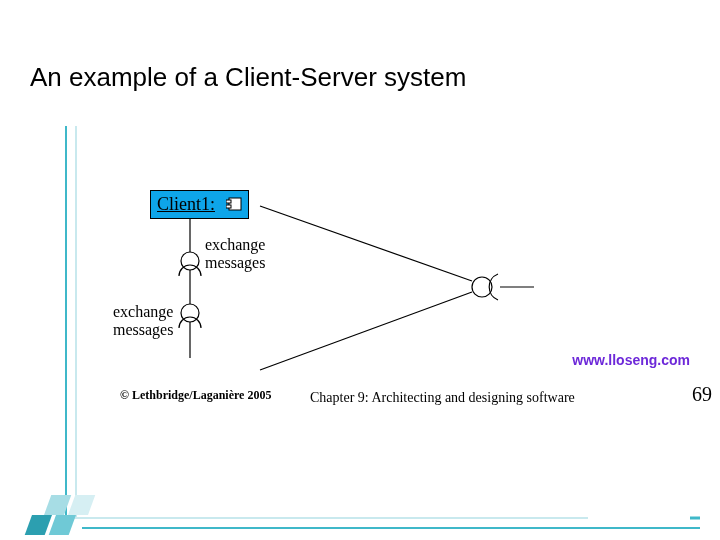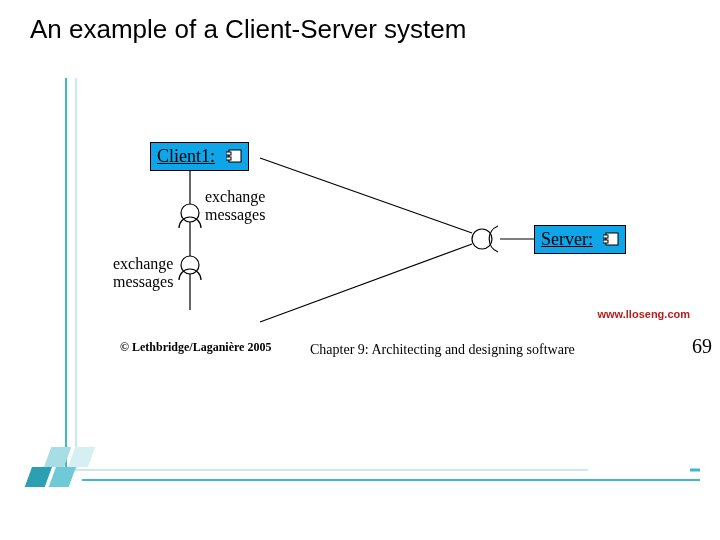--- a/index.html
+++ b/index.html
@@ -16,6 +16,7 @@
     position: relative;
     width: 720px;
     height: 380px;
+    margin-top: 48px;
   }
   .title {
     position: absolute;

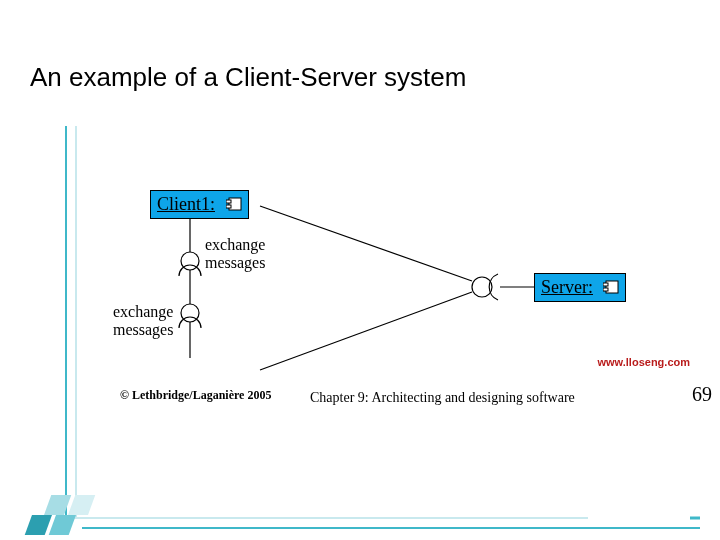--- a/index.html
+++ b/index.html
@@ -149,16 +149,6 @@
   </div>
 
 
-  <div class="node-box" style="left:534px; top:225px;">
-    <span class="under">Server:</span>
-    <span class="comp-glyph">
-      <svg width="16" height="14" viewBox="0 0 16 14">
-        <rect x="3" y="1" width="12" height="12" fill="#fff" stroke="#000" stroke-width="1"></rect>
-        <rect x="0" y="3" width="5" height="3" fill="#fff" stroke="#000" stroke-width="1"></rect>
-        <rect x="0" y="8" width="5" height="3" fill="#fff" stroke="#000" stroke-width="1"></rect>
-      </svg>
-    </span>
-  </div>
 
   <div class="dlabel" style="left:205px; top:188px;">
     <span>exchange</span><br>

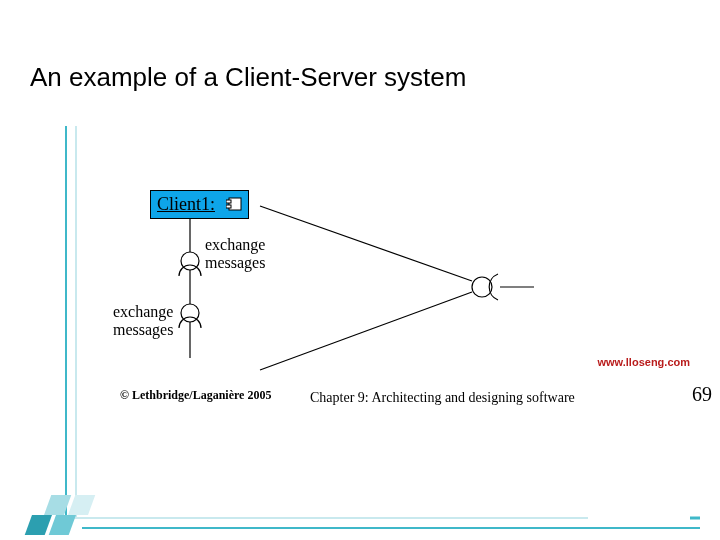--- a/index.html
+++ b/index.html
@@ -67,8 +67,8 @@
     bottom: 60px;
     font-family: Arial, Helvetica, sans-serif;
     font-weight: bold;
-    color: #b91c1c;
-    font-size: 11px;
+    color: #6d28d9;
+    font-size: 14px;
   }
   .copyright {
     position: absolute;

